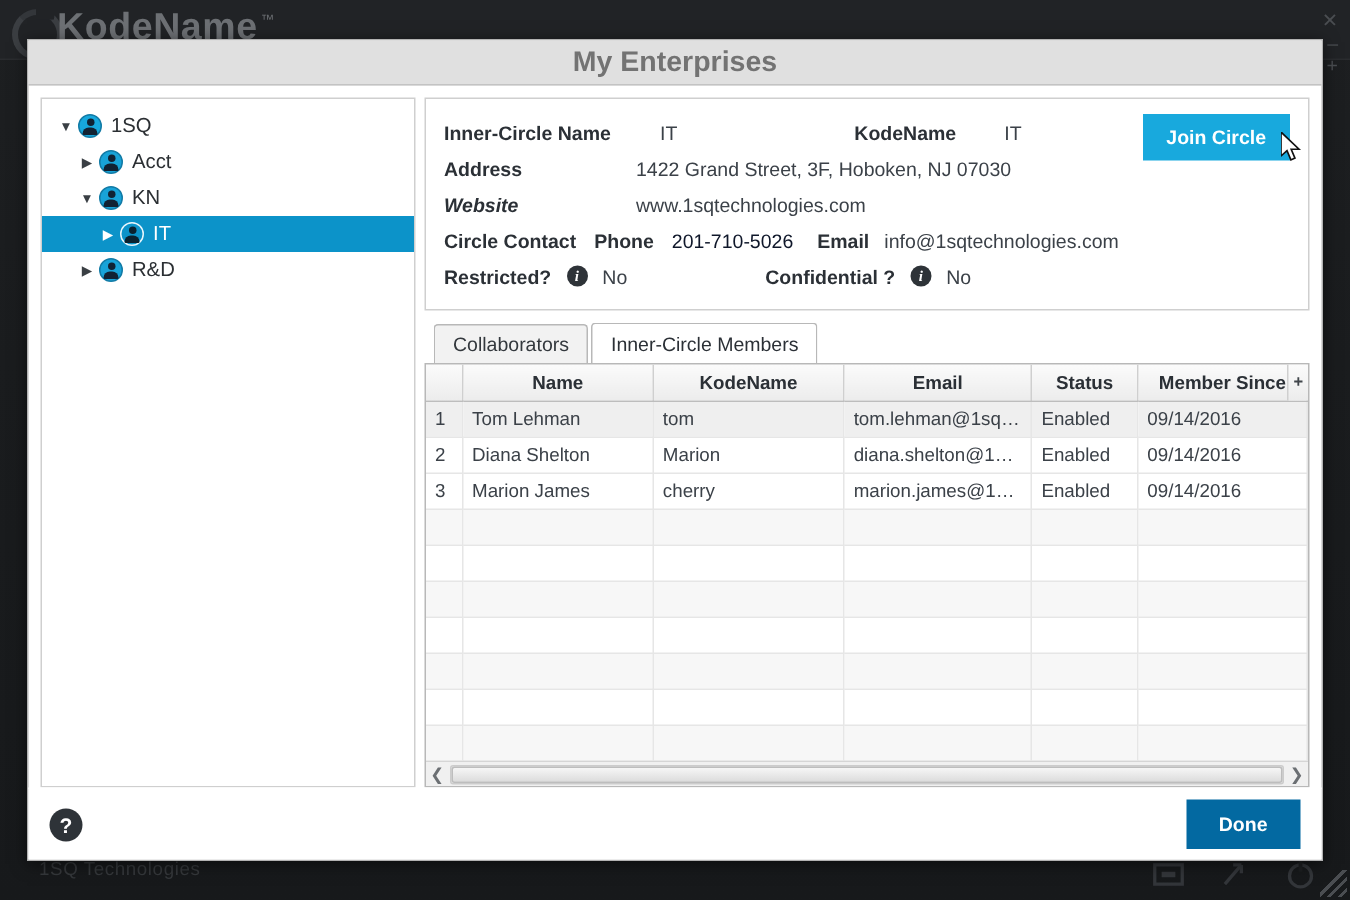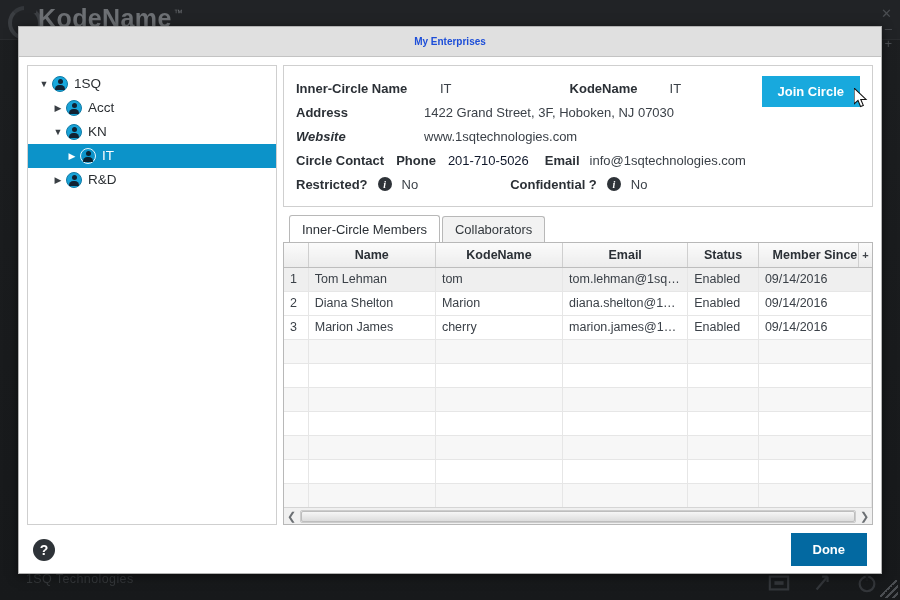--- a/index.html
+++ b/index.html
@@ -76,7 +76,7 @@
     display: flex; align-items: center; justify-content: center;
   }
   .dialog-title {
-    font-size: 10px; font-weight: bold; color: #1d4ed8;
+    font-size: 19px; font-weight: bold; color: #737373;
   }
   .dialog-body {
     flex: 1 1 auto; display: flex; padding: 8px 8px 0 8px; gap: 6px;

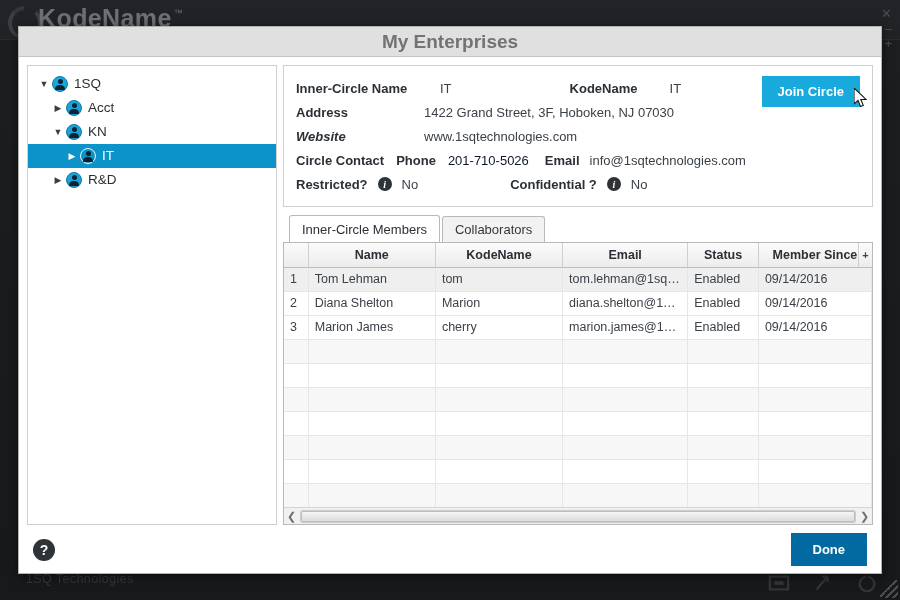--- a/index.html
+++ b/index.html
@@ -396,8 +396,8 @@
 
       <div class="tabs-wrap">
         <div class="tabstrip">
+          <div class="tab">Collaborators</div>
           <div class="tab active">Inner-Circle Members</div>
-          <div class="tab">Collaborators</div>
         </div>
 
         <div class="table-area">

